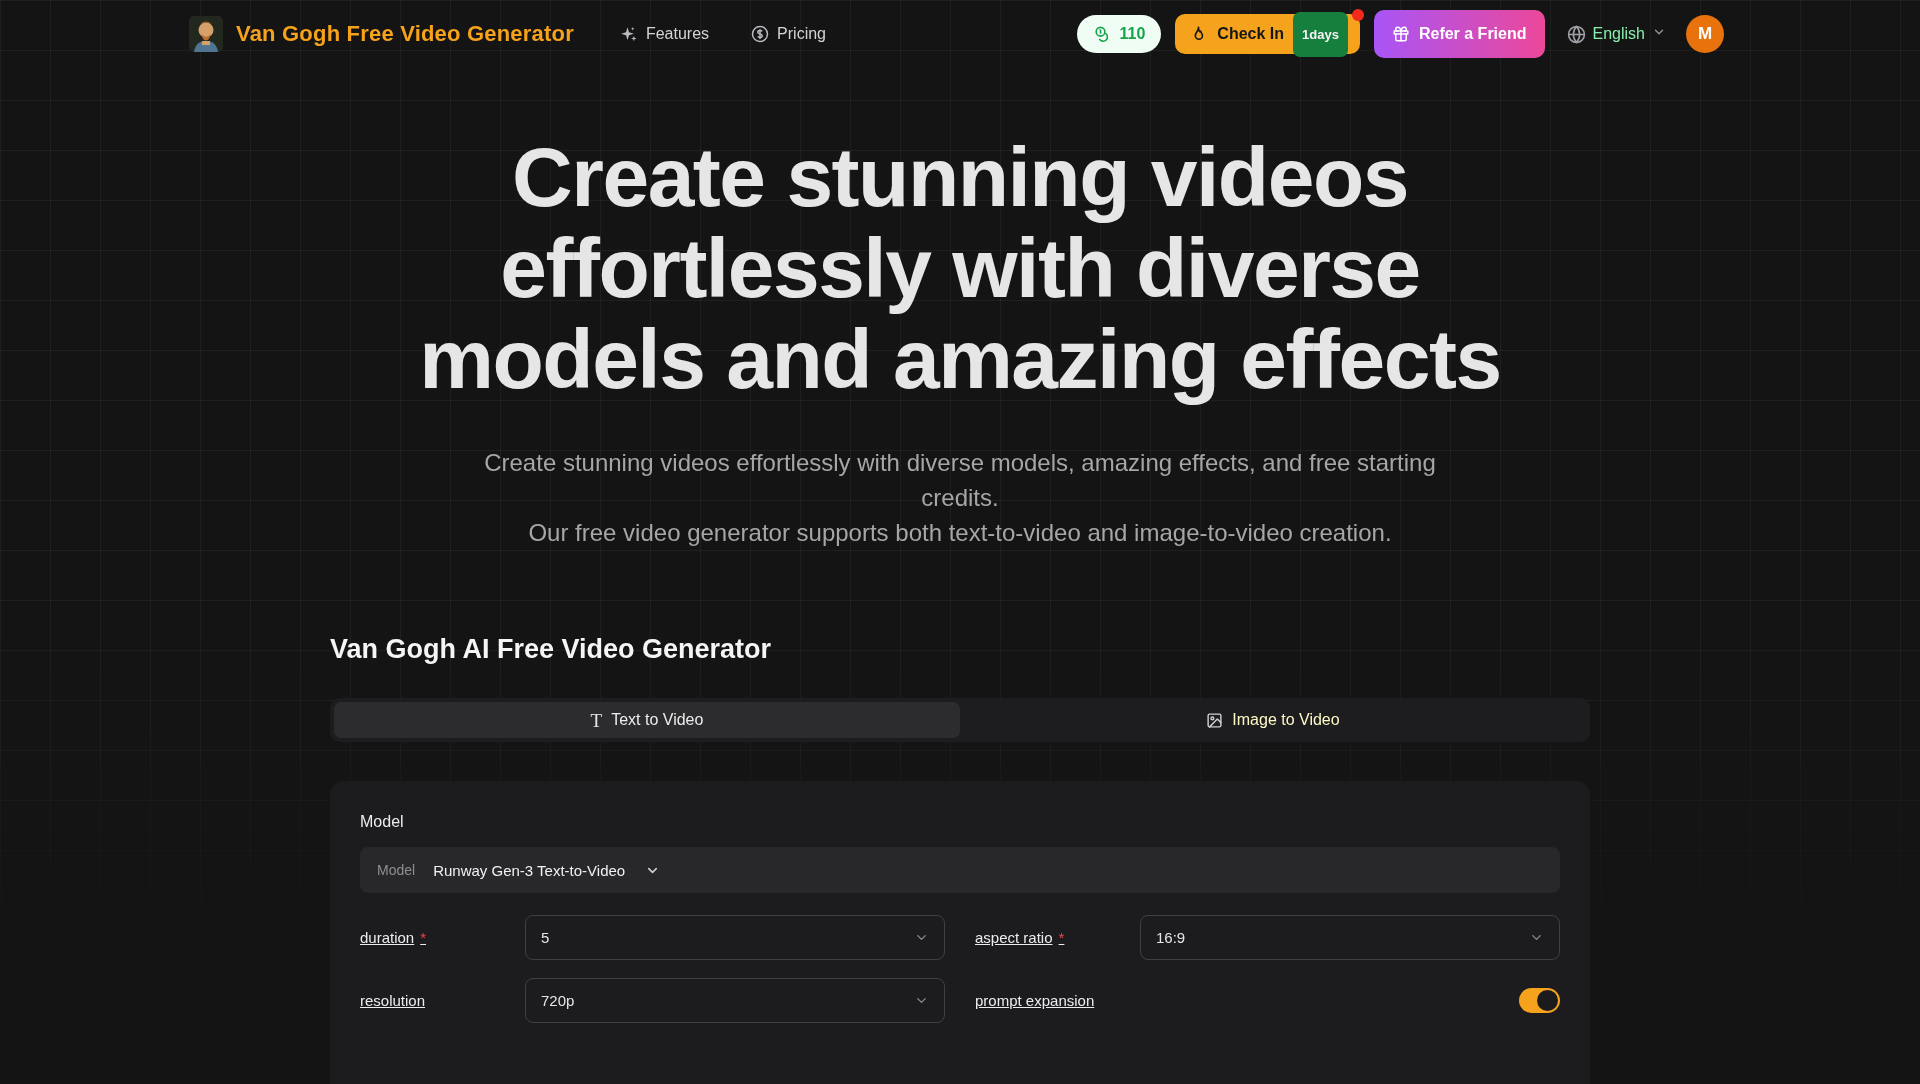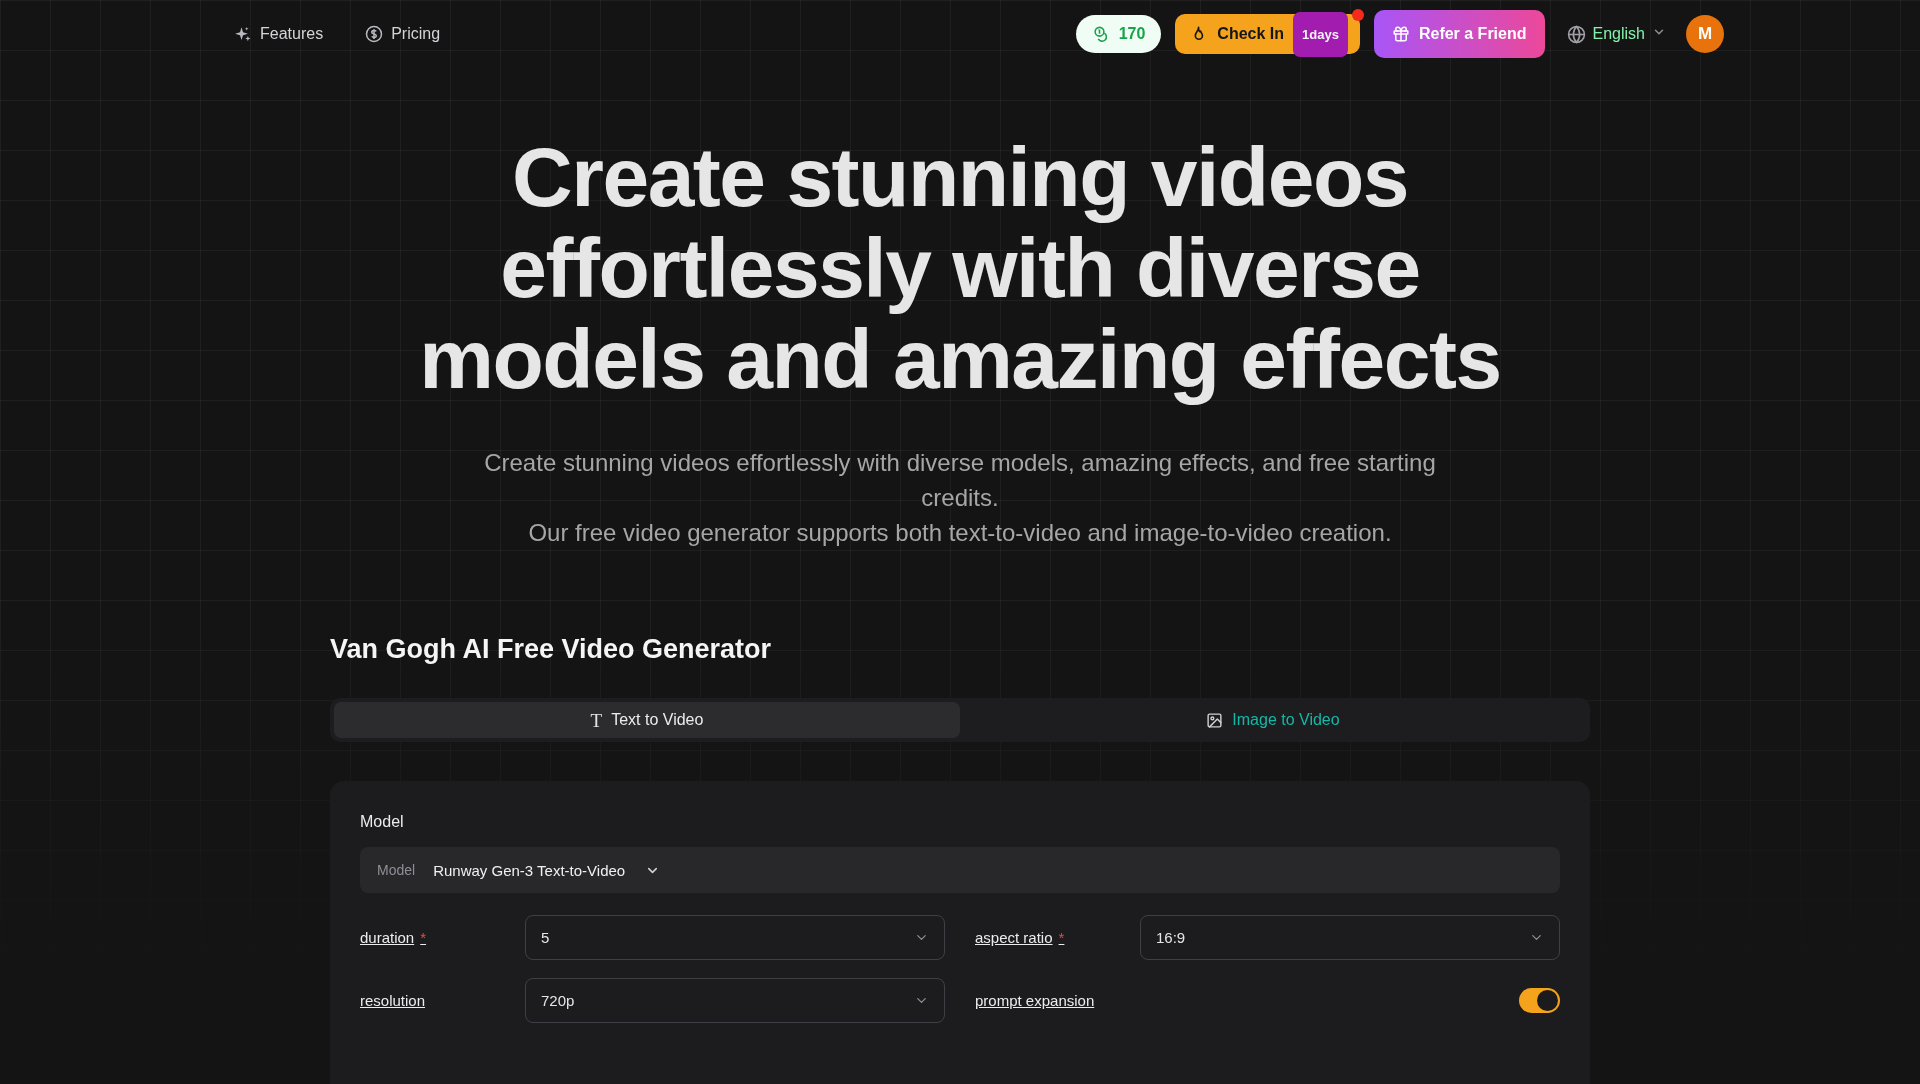--- a/index.html
+++ b/index.html
@@ -130,6 +130,17 @@
 <div class="grid-bg"></div>
 
 <header class="header">
+  <div class="brand">
+    <svg class="brand-logo" viewBox="0 0 36 38">
+      <rect x="1" y="1" width="34" height="36" rx="5" fill="#23281f"></rect>
+      <path d="M6 37 C7 29 12 26 18 26 C24 26 29 29 30 37 Z" fill="#4f7590"></path>
+      <path d="M14 26 h8 v4 h-8 z" fill="#d79f6a"></path>
+      <circle cx="18" cy="15" r="7.5" fill="#d79f6a"></circle>
+      <path d="M10.5 14 a7.5 7.5 0 0 1 15 0 q0 -6.5 -7.5 -6.5 q-7.5 0 -7.5 6.5" fill="#a8622d"></path>
+      <path d="M13.5 19 q4.5 6 9 0 q-1 6.5 -4.5 6.5 q-3.5 0 -4.5 -6.5" fill="#bb6c2e"></path>
+    </svg>
+    <div class="brand-title">Van Gogh Free Video Generator</div>
+  </div>
 
   <nav class="nav">
     <div class="nav-item">

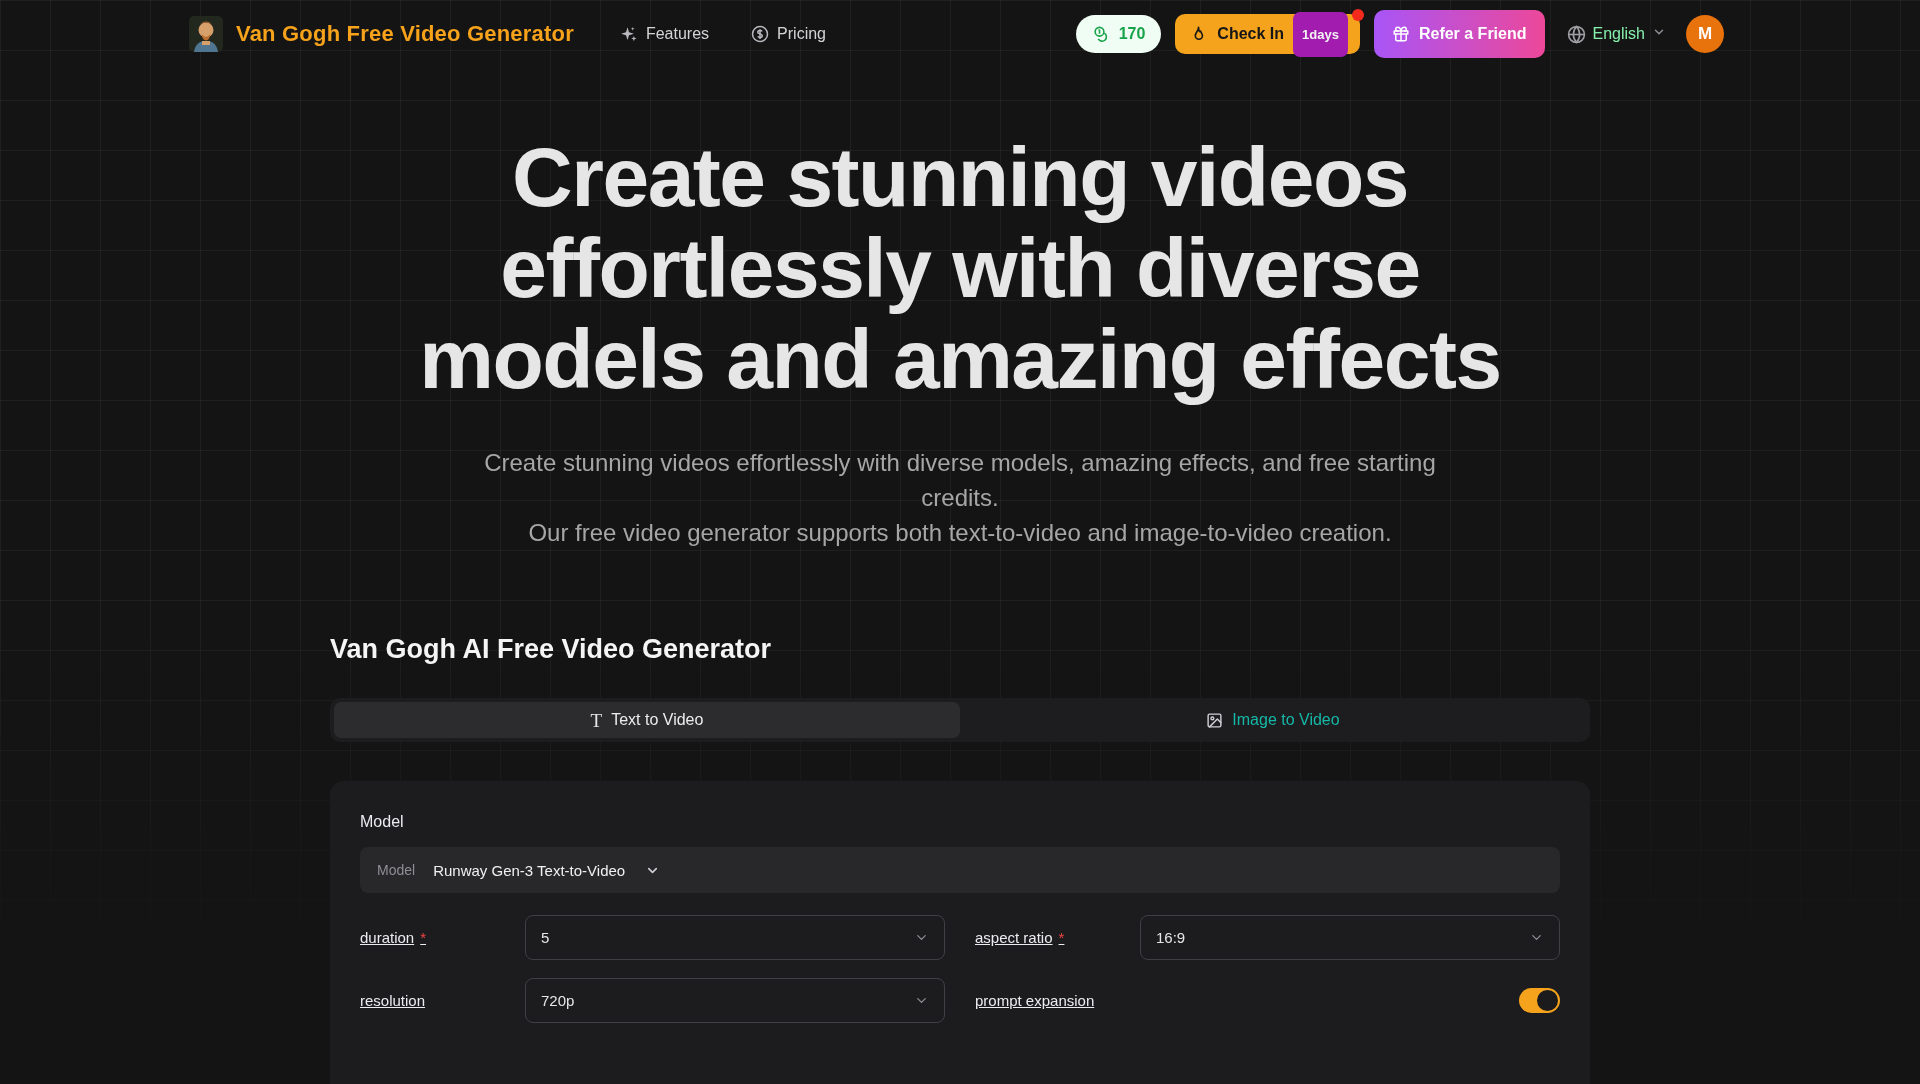--- a/index.html
+++ b/index.html
@@ -168,7 +168,7 @@
         <path d="M9.5 6 v5 M8.3 6.8 l1.2 -0.8"></path>
         <path d="M15.5 10.2 a5.5 5.5 0 1 1 -7.6 7.4"></path>
       </svg>
-      <span>170</span>
+      <span>110</span>
     </div>
 
     <button class="btn-checkin">

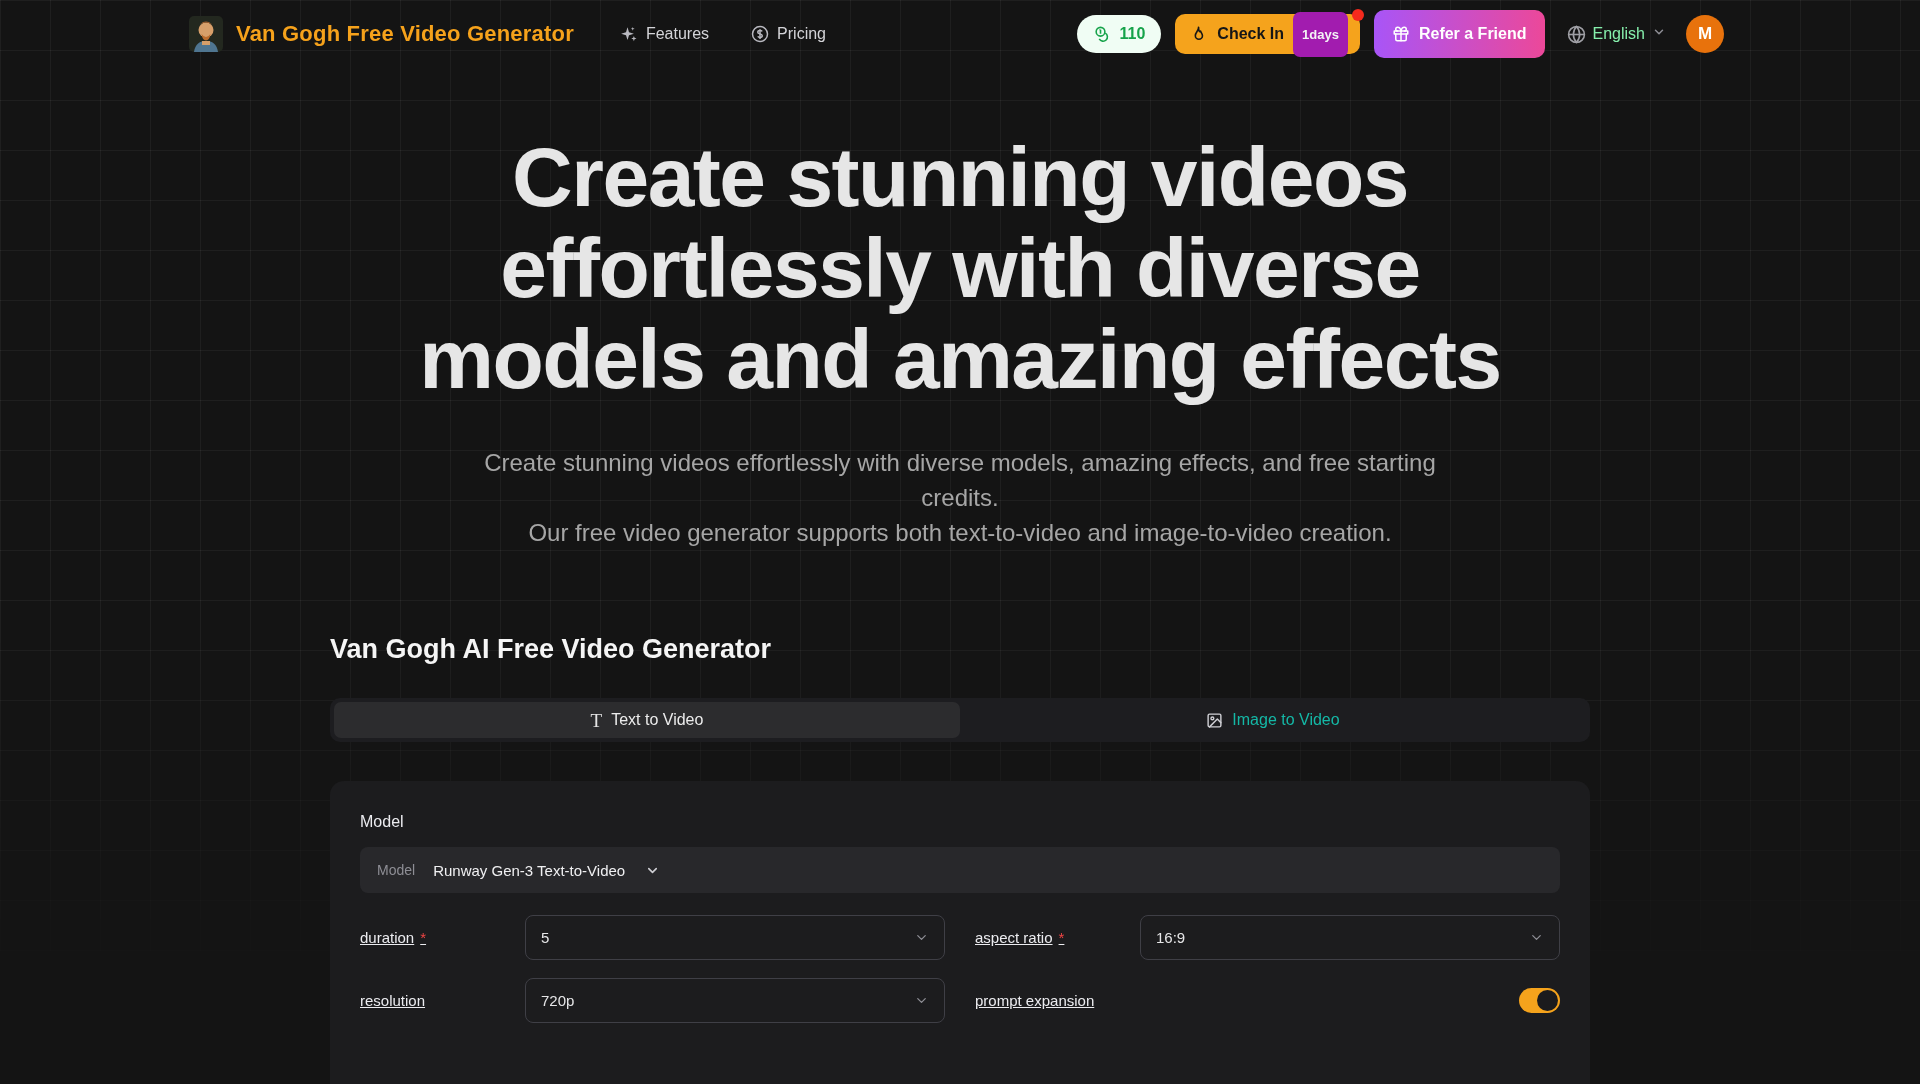--- a/index.html
+++ b/index.html
@@ -45,7 +45,7 @@
     color:#161616; font-size:16px; font-weight:700; cursor:pointer; border:none;justify-content:flex-end;
   }
   .checkin-chip {
-    background:#a21caf; color:#f4f4f5; font-size:13px; font-weight:600;
+    background:#15803d; color:#f4f4f5; font-size:13px; font-weight:600;
     padding:16px 9px; border-radius:7px; line-height:1;
   }
   .notif-dot {

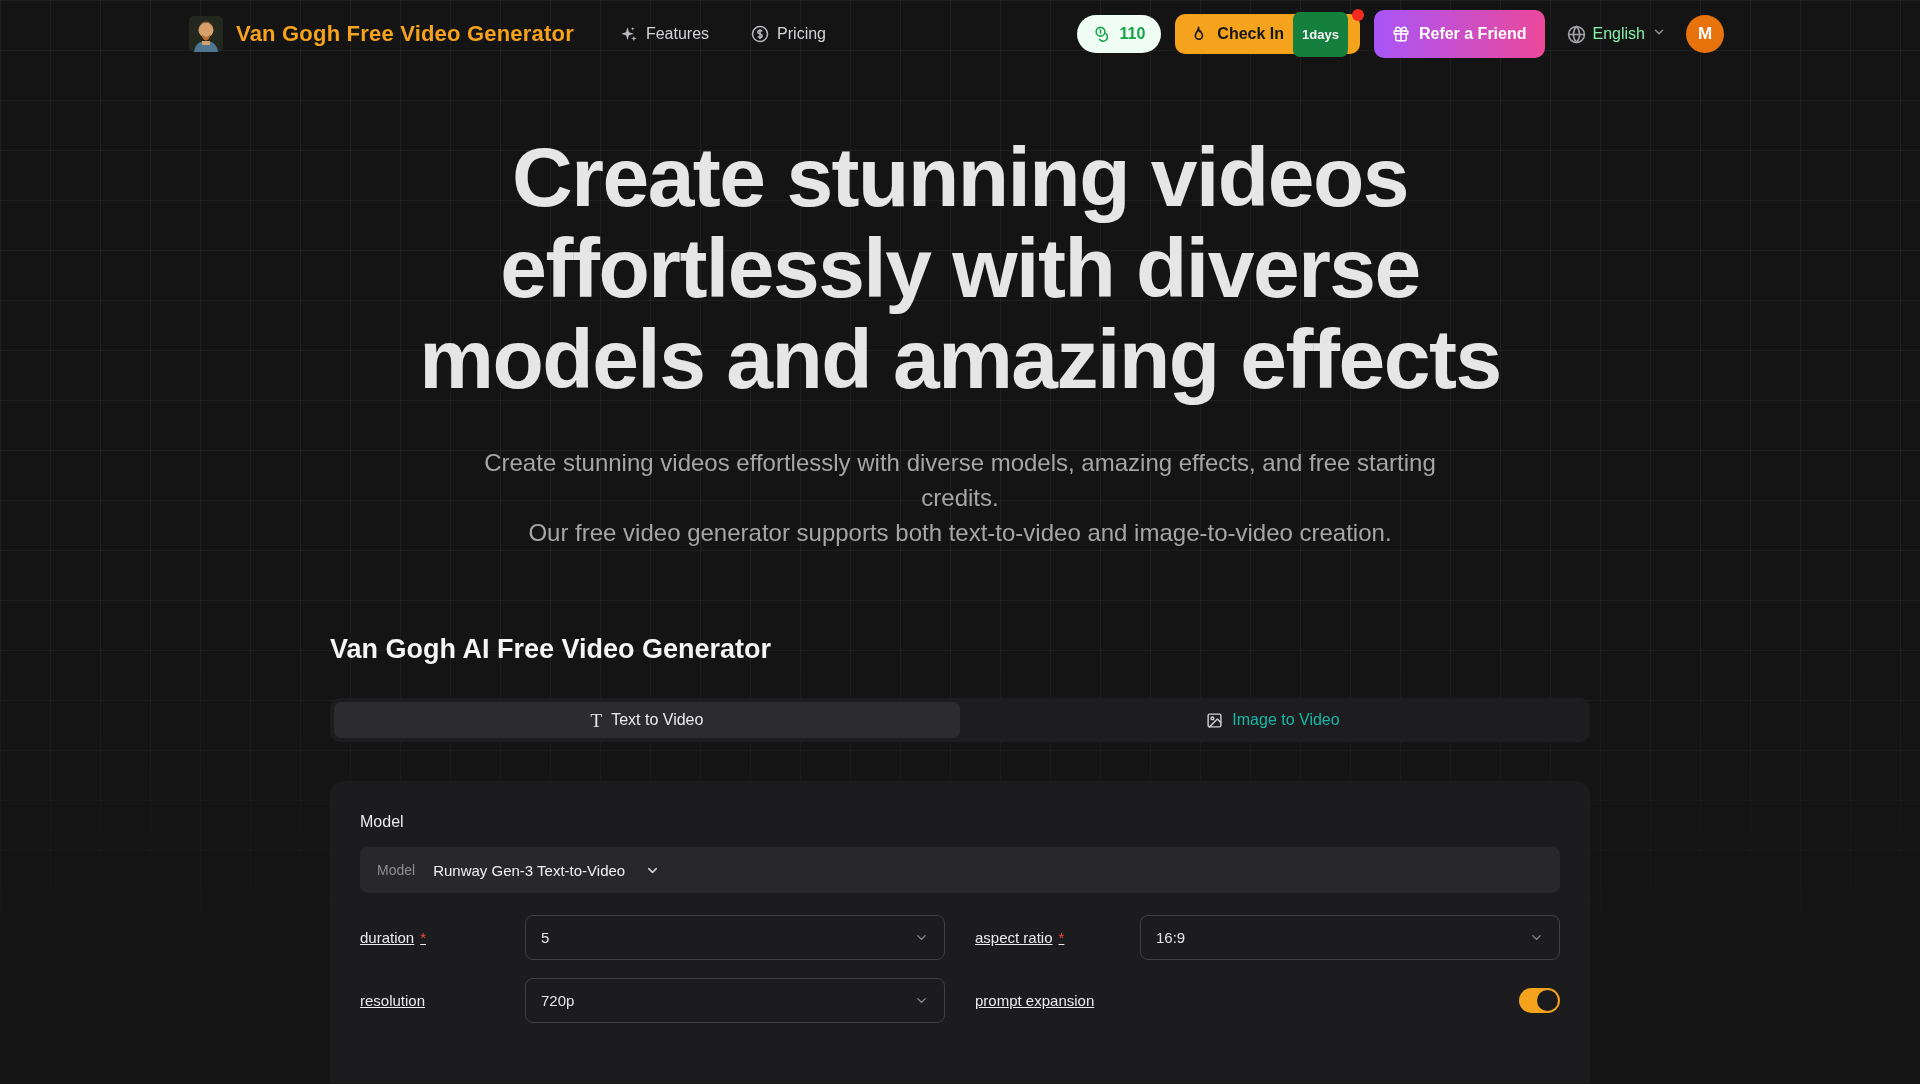--- a/index.html
+++ b/index.html
@@ -84,7 +84,7 @@
   }
   .tab {
     flex:1; display:flex; align-items:center; justify-content:center; gap:9px;
-    font-size:16px; color:#14b8a6; border-radius:7px; cursor:pointer;
+    font-size:16px; color:#fef9c3; border-radius:7px; cursor:pointer;
   }
   .tab.active { background:#2c2c2e; color:#ececec; }
   .t-glyph { font-family:"Liberation Serif", serif; font-size:19px; line-height:1; color:#e5e5e5; }

